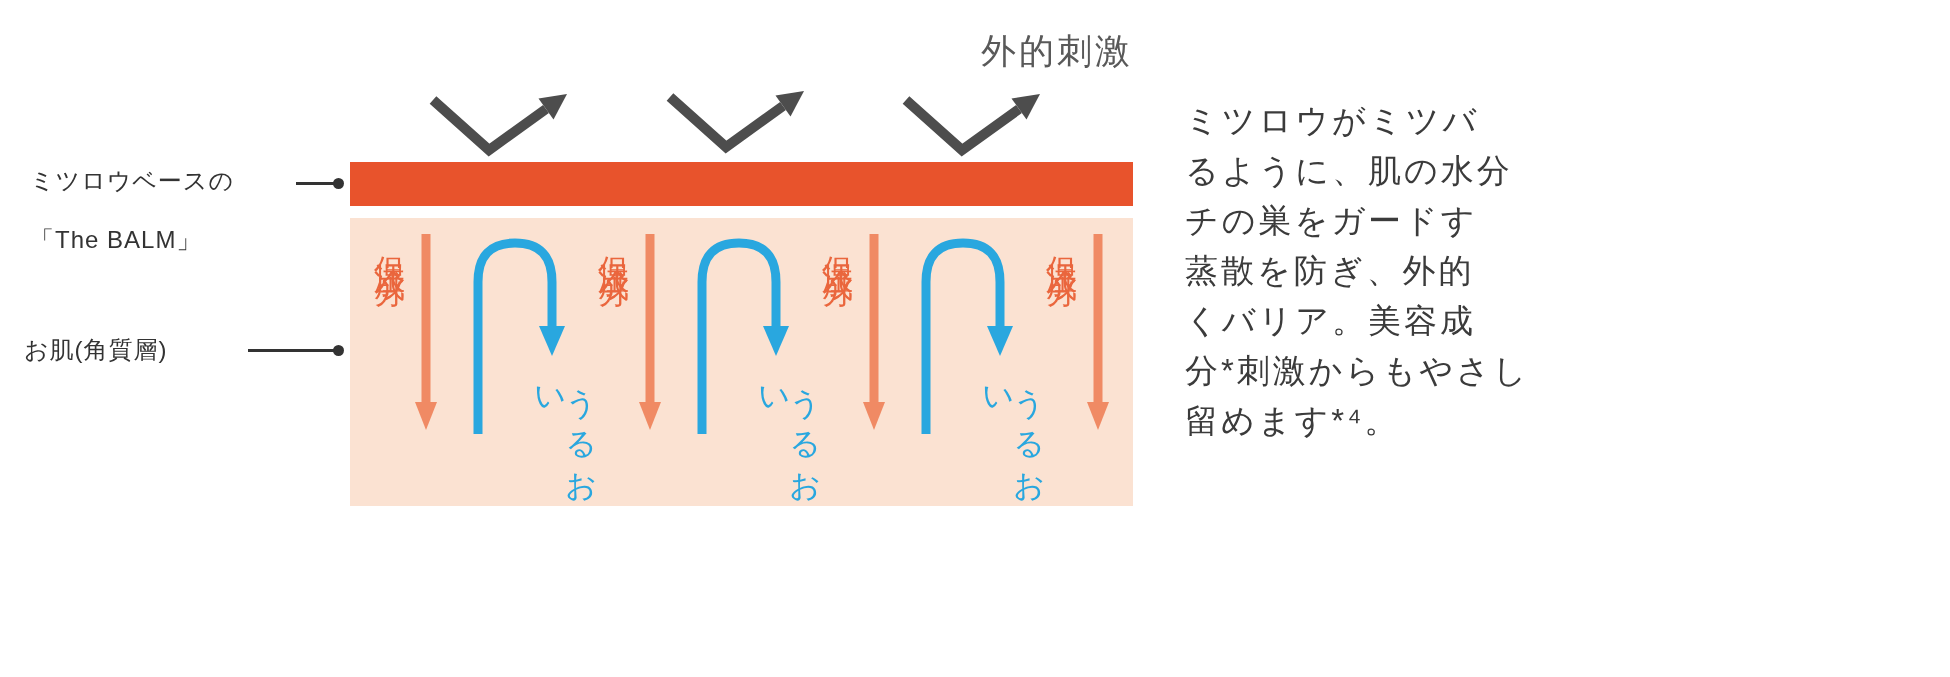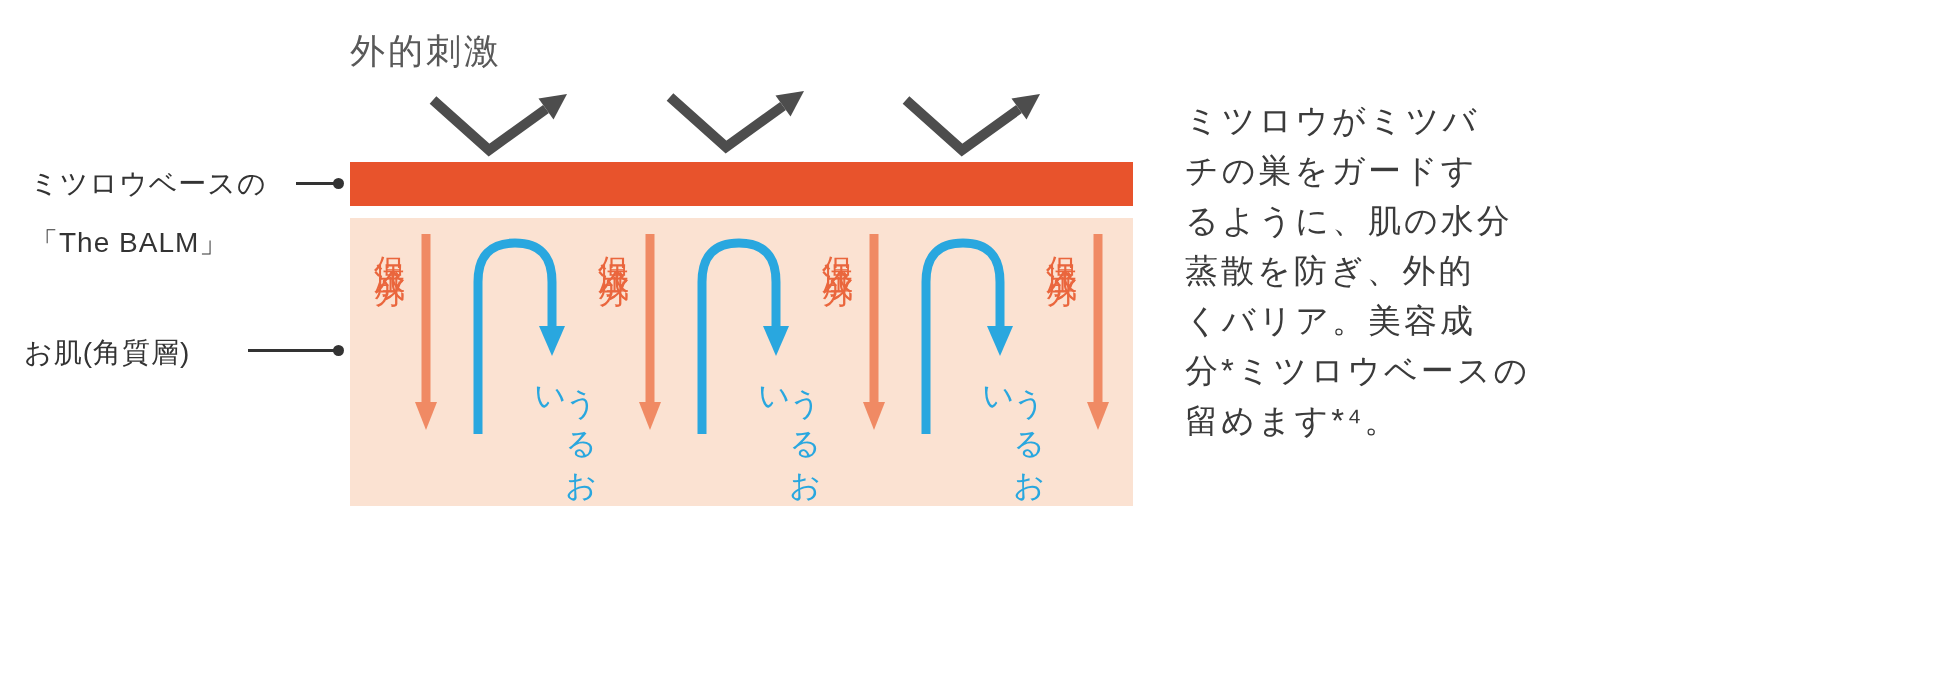--- a/index.html
+++ b/index.html
@@ -19,7 +19,7 @@
   .top-label {
     position: absolute;
     left: 350px; top: 28px; width: 783px;
-    text-align: left;
+    text-align: right;
     font-size: 35px;
     color: #595959;
     letter-spacing: 3px;

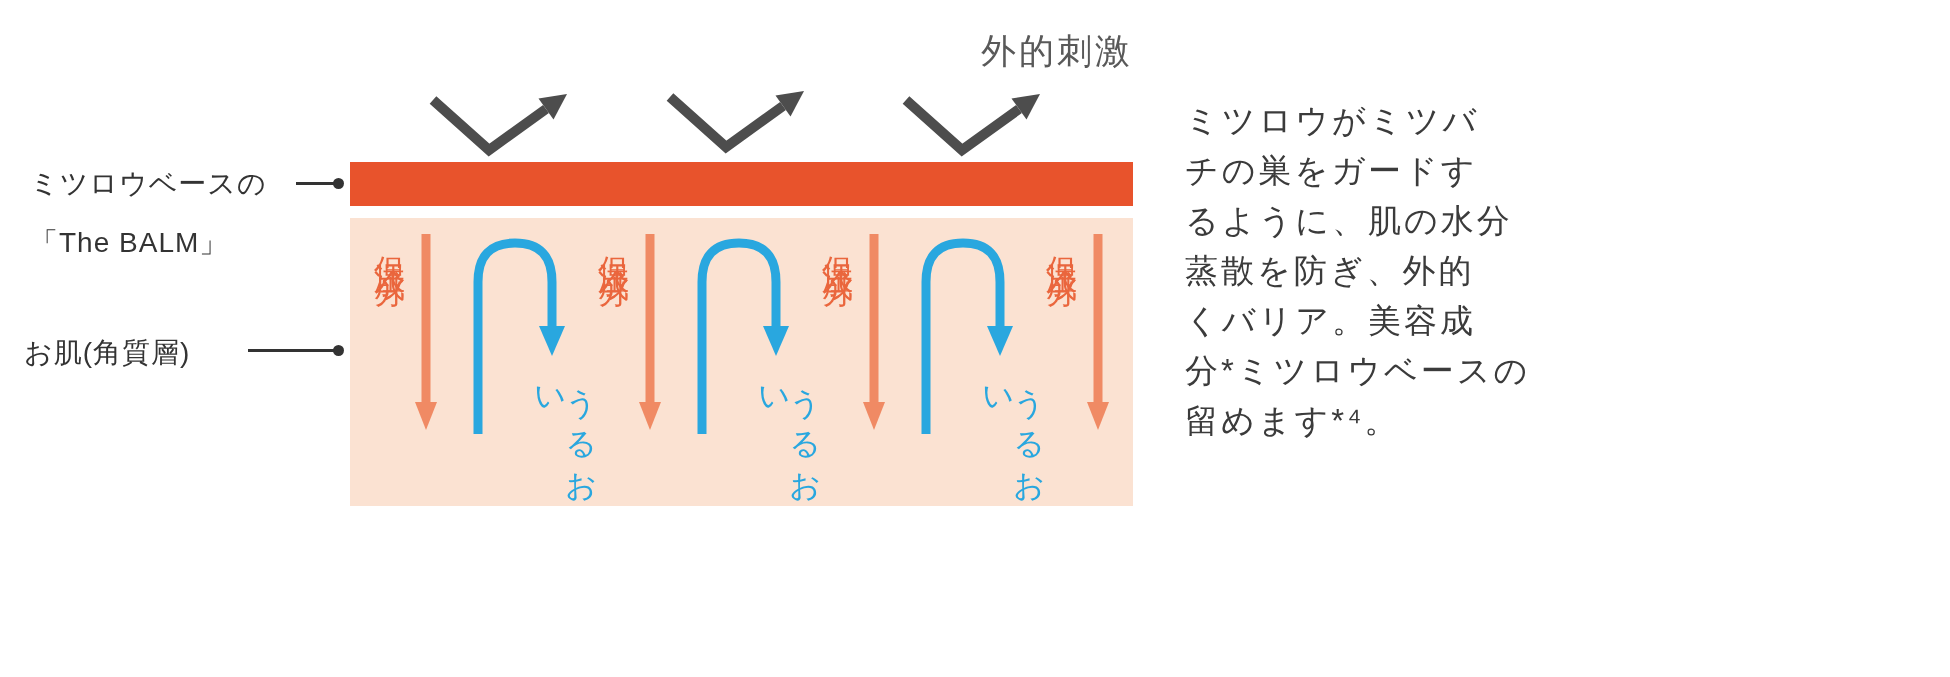--- a/index.html
+++ b/index.html
@@ -51,7 +51,7 @@
   
   .left-label {
     position: absolute;
-    font-size: 28px;
+    font-size: 24px;
     color: #333333;
     letter-spacing: 1px;
     white-space: nowrap;

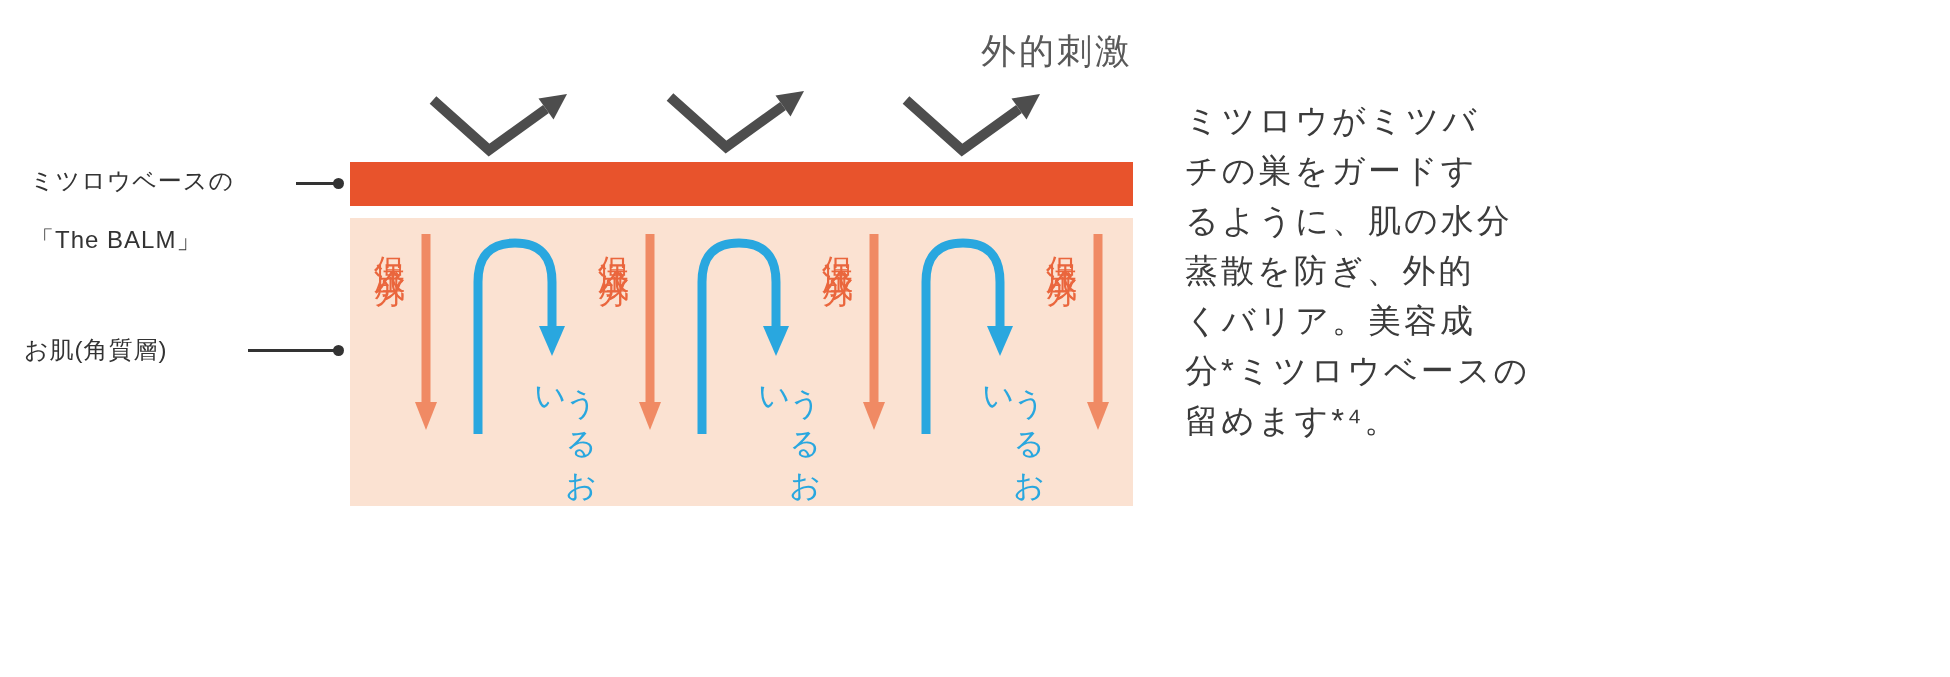--- a/index.html
+++ b/index.html
@@ -206,8 +206,8 @@
 
   <div class="description">
     <div class="desc-line">ミツロウがミツバ</div>
+    <div class="desc-line">るように、肌の水分</div>
     <div class="desc-line">チの巣をガードす</div>
-    <div class="desc-line">るように、肌の水分</div>
     <div class="desc-line">蒸散を防ぎ、外的</div>
     <div class="desc-line">くバリア。美容成</div>
     <div class="desc-line">分*ミツロウベースの</div>

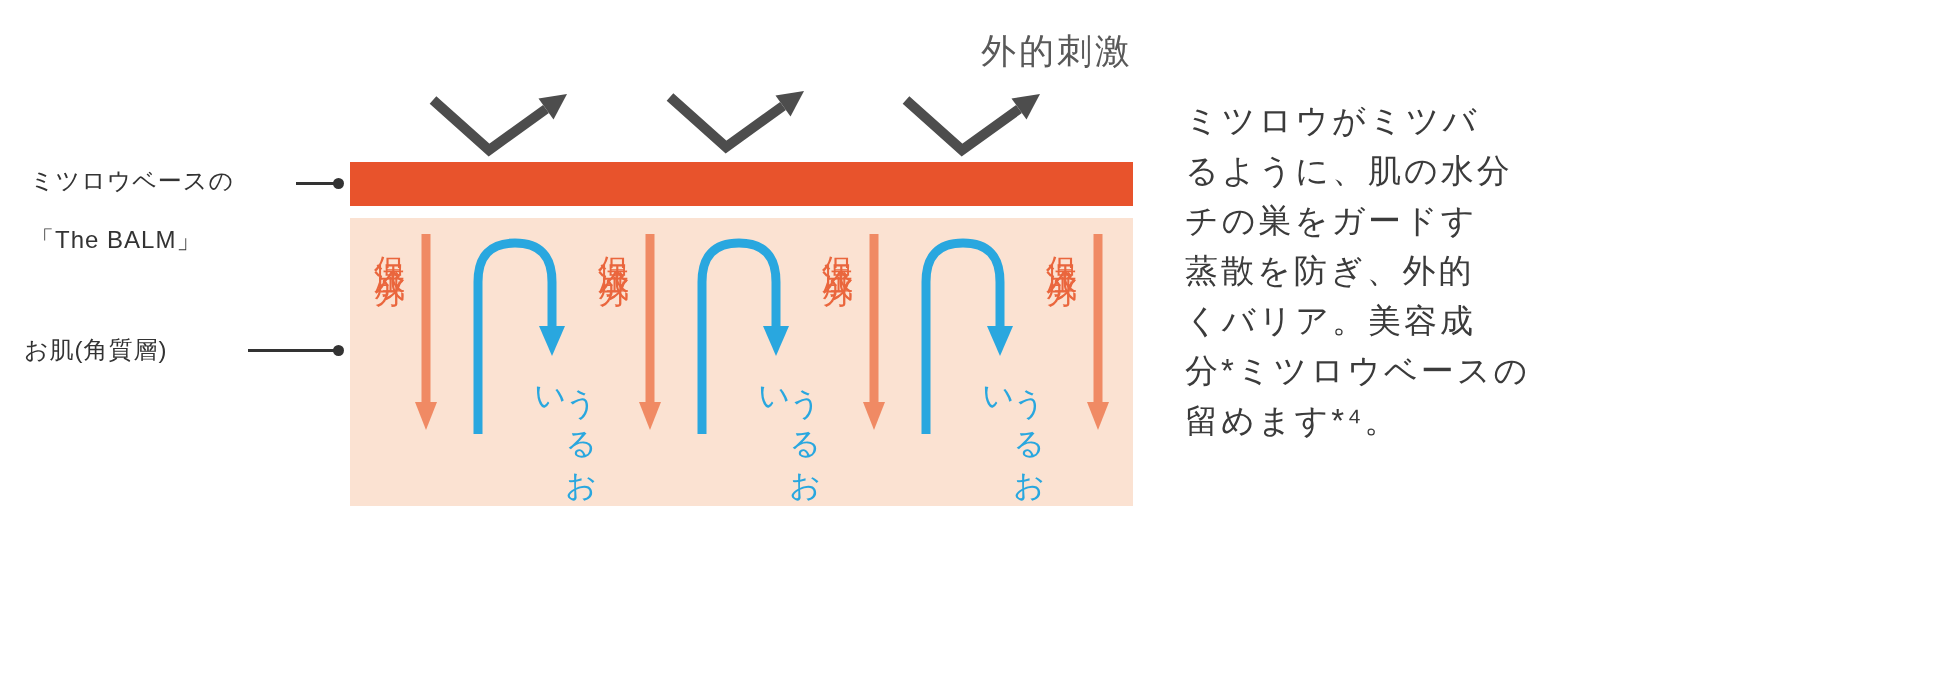--- a/index.html
+++ b/index.html
@@ -210,7 +210,7 @@
     <div class="desc-line">チの巣をガードす</div>
     <div class="desc-line">蒸散を防ぎ、外的</div>
     <div class="desc-line">くバリア。美容成</div>
-    <div class="desc-line">分*ミツロウベースの</div>
+    <div class="desc-line">分*刺激からもやさし</div>
     <div class="desc-line">留めます*⁴。</div>
   </div>
 

